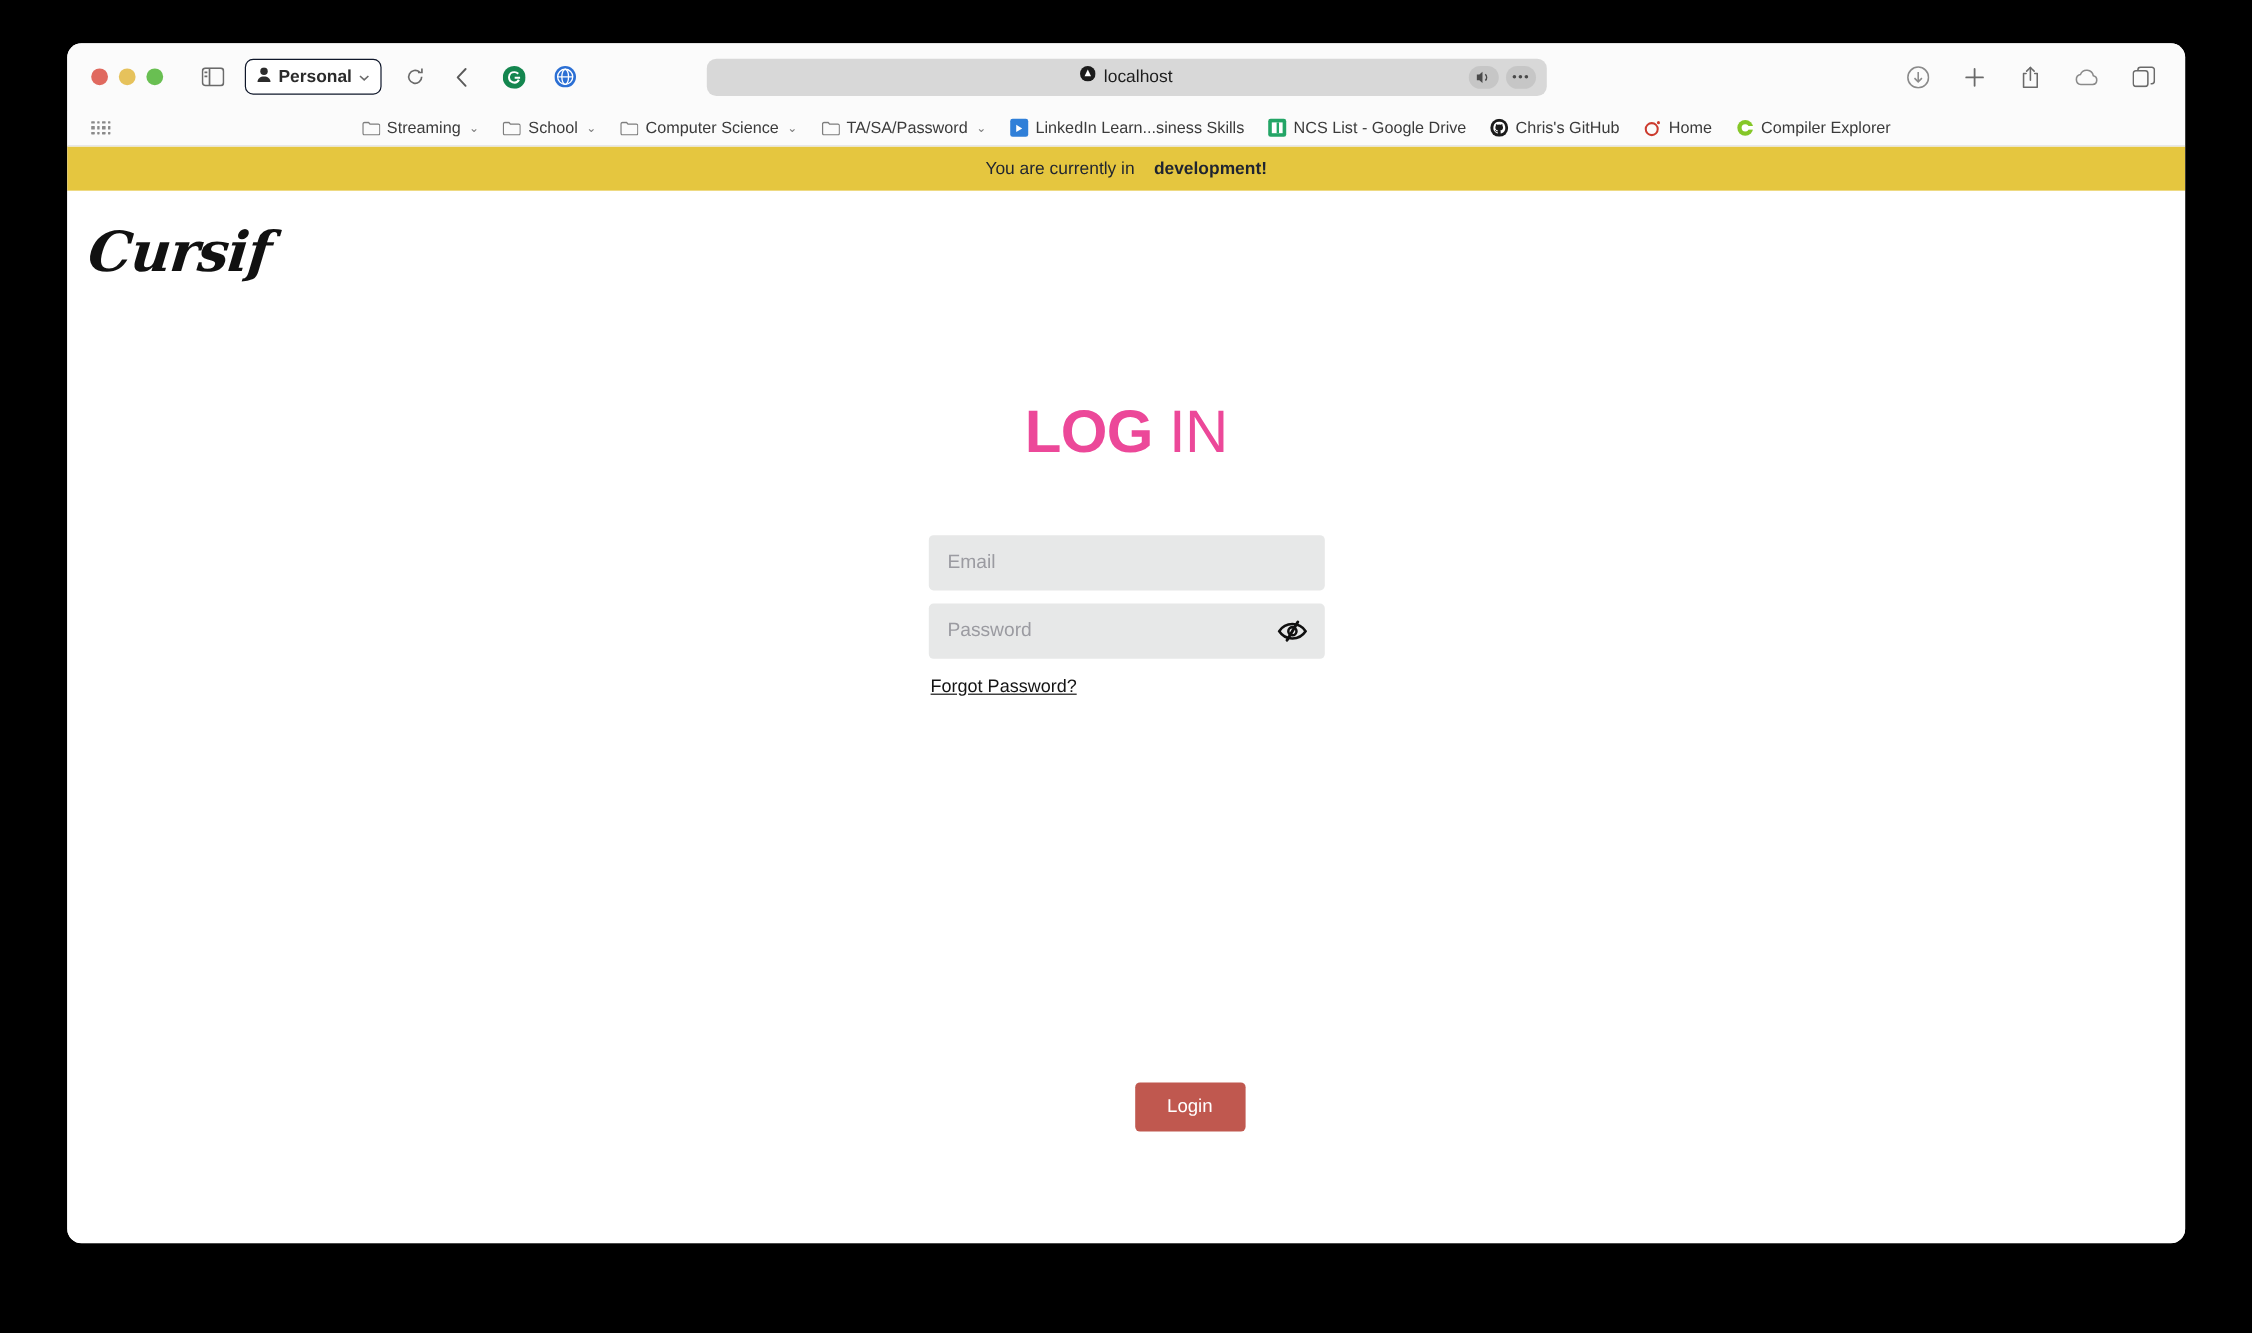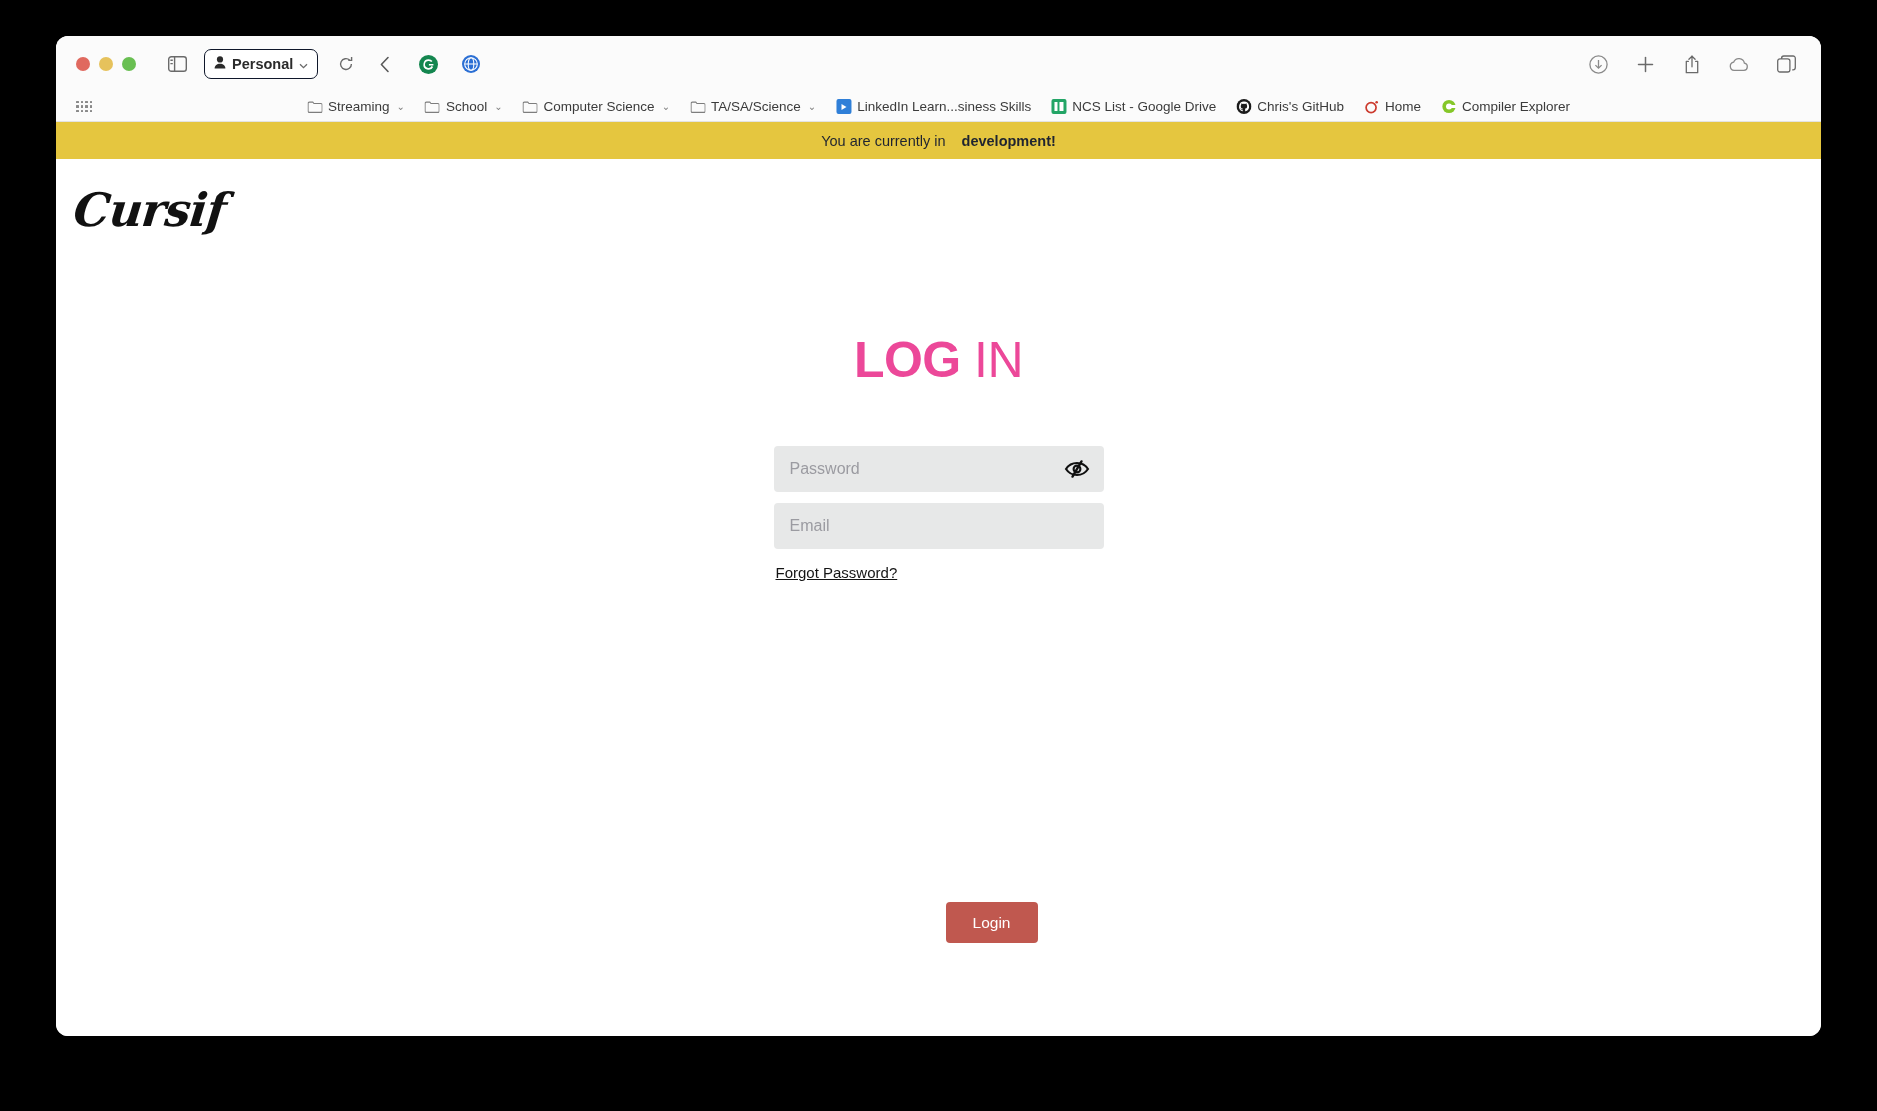--- a/index.html
+++ b/index.html
@@ -323,6 +323,30 @@
       </svg>
     </div>
 
+    <div class="addressbar">
+      <span>
+        <svg width="13" height="13" viewBox="0 0 13 13">
+          <circle cx="6.5" cy="6.5" r="6.5" fill="#1b1b1b"></circle>
+          <path d="M6.5 3 9.2 8.6H3.8z" fill="#ffffff"></path>
+        </svg>
+      </span>
+      <span class="addr-text">localhost</span>
+      <span class="addr-right">
+        <span class="pill-btn">
+          <svg width="13" height="11" viewBox="0 0 13 11" fill="#4a4a4a">
+            <path d="M5.4 0.8 2.8 3.1H0.7v4.8h2.1l2.6 2.3z"></path>
+            <path d="M7.3 3.3a3.2 3.2 0 0 1 0 4.4l0.9 0.9a4.5 4.5 0 0 0 0-6.2z"></path>
+          </svg>
+        </span>
+        <span class="pill-btn">
+          <svg width="14" height="4" viewBox="0 0 14 4" fill="#4a4a4a">
+            <circle cx="2" cy="2" r="1.5"></circle>
+              <circle cx="7" cy="2" r="1.5"></circle>
+              <circle cx="12" cy="2" r="1.5"></circle>
+          </svg>
+        </span>
+      </span>
+    </div>
 
     <div class="toolbar-right">
       <span class="tb-icon">

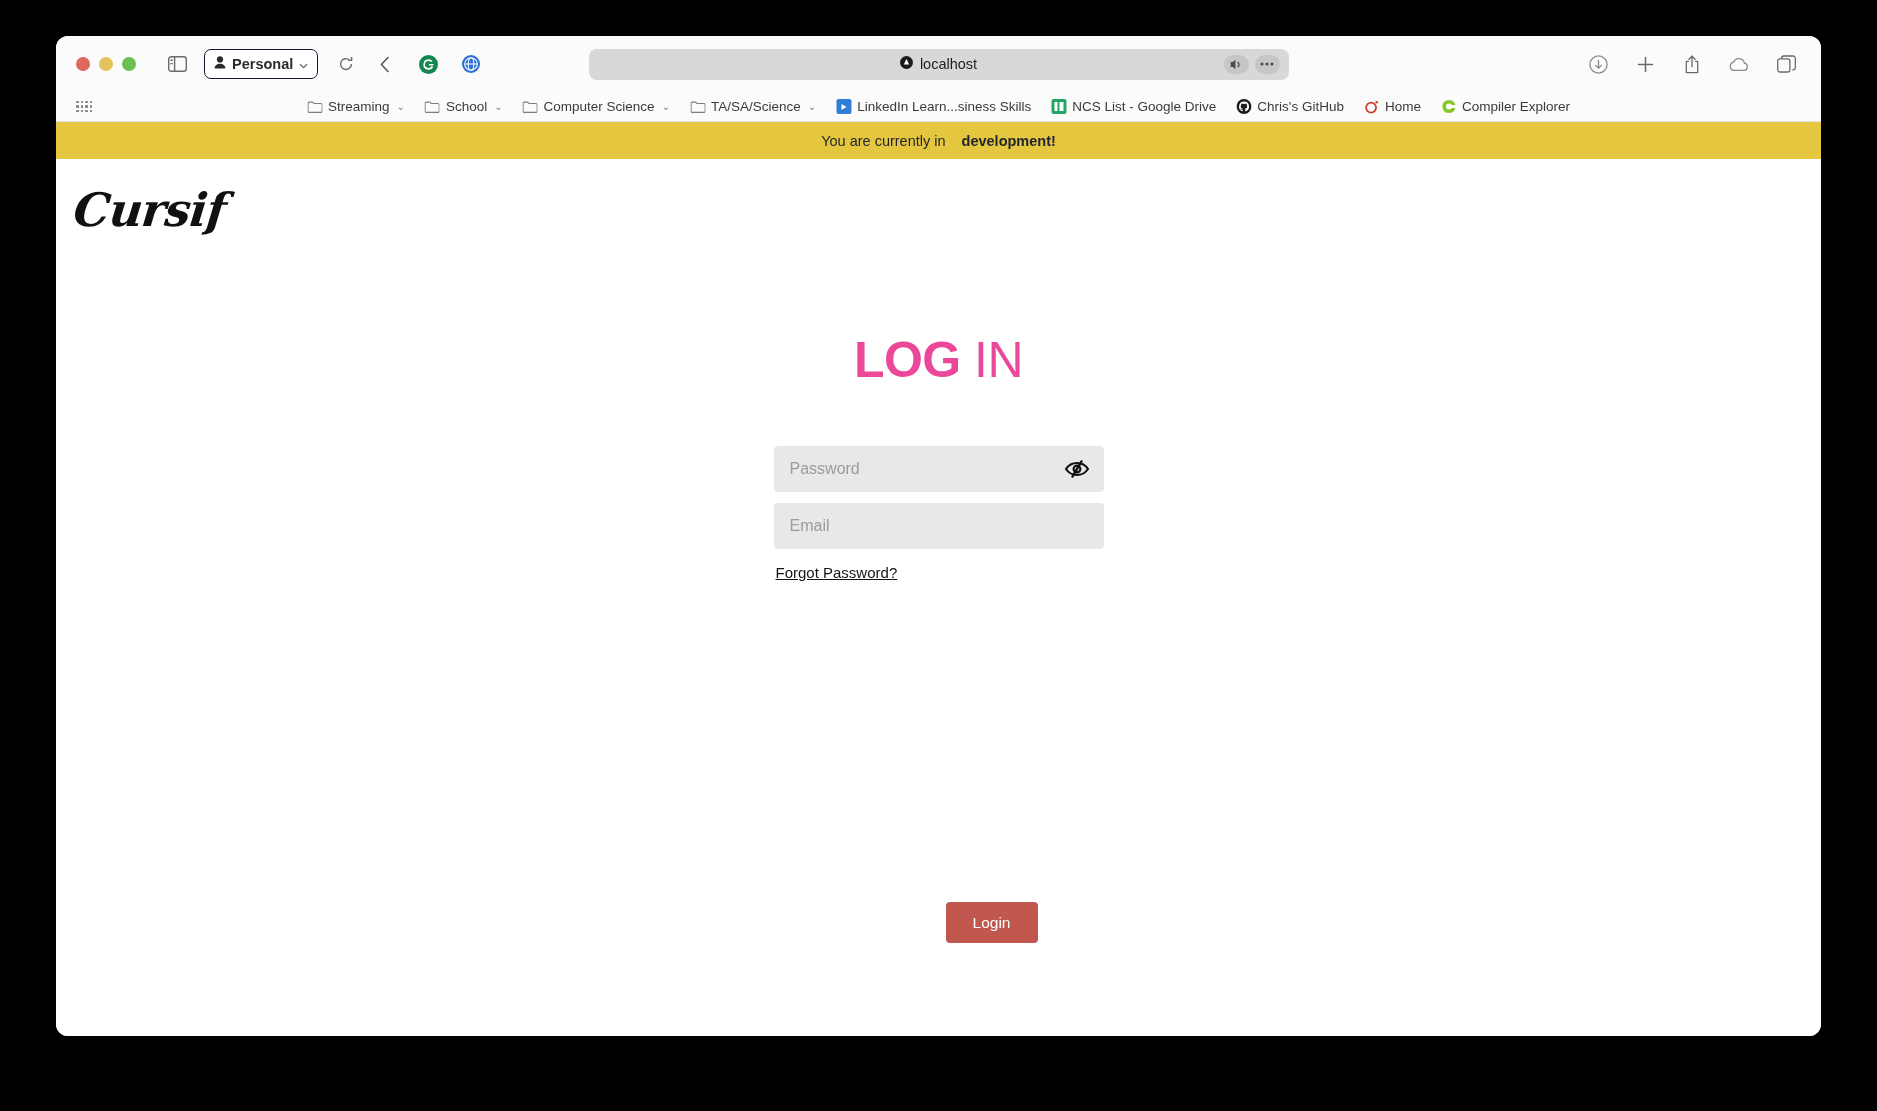--- a/index.html
+++ b/index.html
@@ -437,7 +437,7 @@
               <path d="M0.6 2.4a1.3 1.3 0 0 1 1.3-1.3h3.4l1.2 1.4h6.9a1.3 1.3 0 0 1 1.3 1.3v6.3a1.3 1.3 0 0 1-1.3 1.3H1.9a1.3 1.3 0 0 1-1.3-1.3z"></path>
             </svg>
         </span>
-        <span>TA/SA/Science</span>
+        <span>TA/SA/Password</span>
         <span class="chev">⌄</span>
       </div>
 

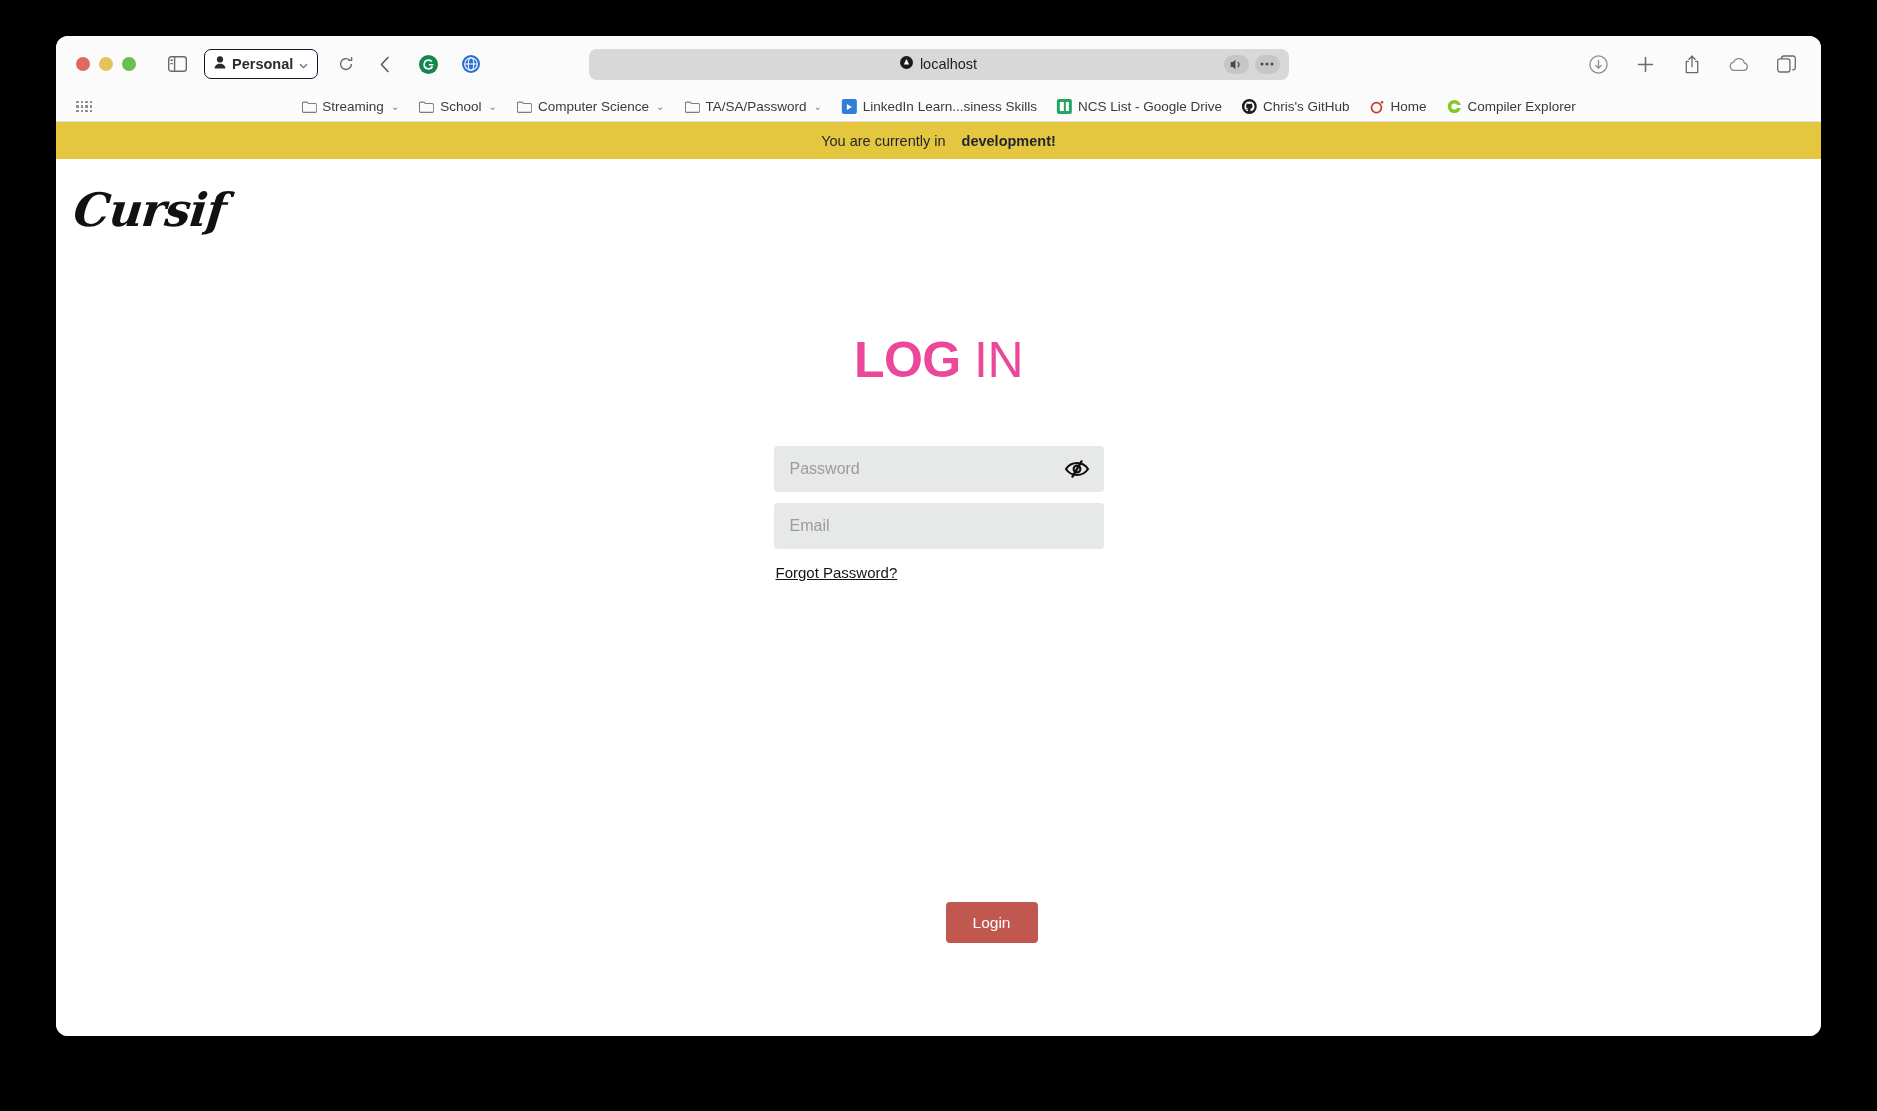--- a/index.html
+++ b/index.html
@@ -501,6 +501,10 @@
     <form class="form">
 
       <div class="field">
+        <input type="email" placeholder="Email" style="">
+      </div>
+
+      <div class="field">
         <input type="password" placeholder="Password" style="">
         <span class="eye-btn">
           <svg width="26" height="22" viewBox="0 0 26 22" fill="none" stroke="#101010" stroke-width="2.1" stroke-linecap="round">
@@ -511,10 +515,6 @@
         </span>
       </div>
 
-      <div class="field">
-        <input type="email" placeholder="Email" style="">
-      </div>
-
       <a class="forgot" href="#">Forgot Password?</a>
 
       <button class="login-btn" type="submit">Login</button>

